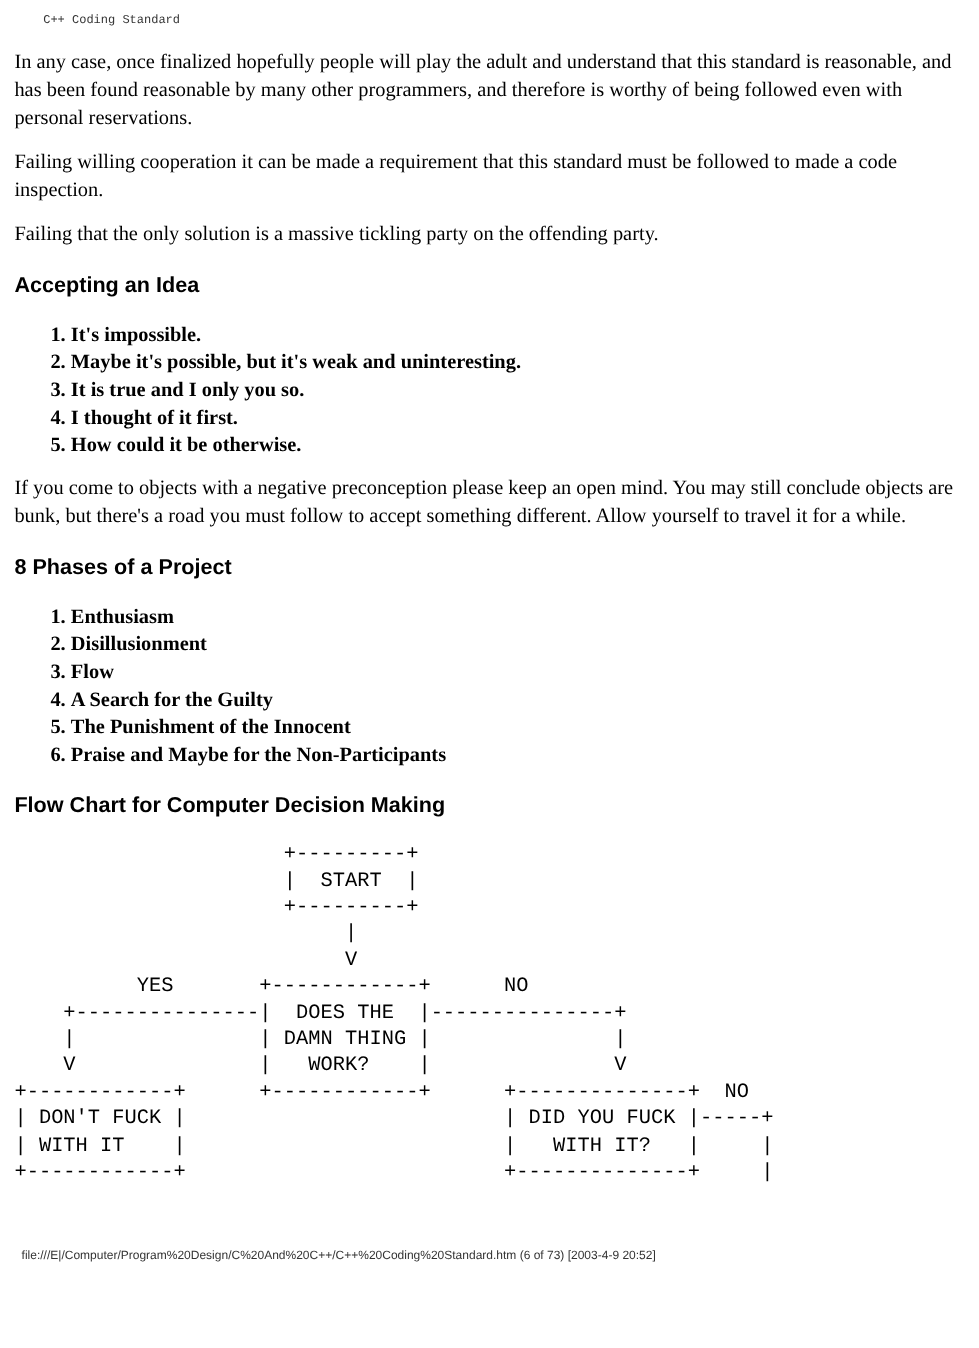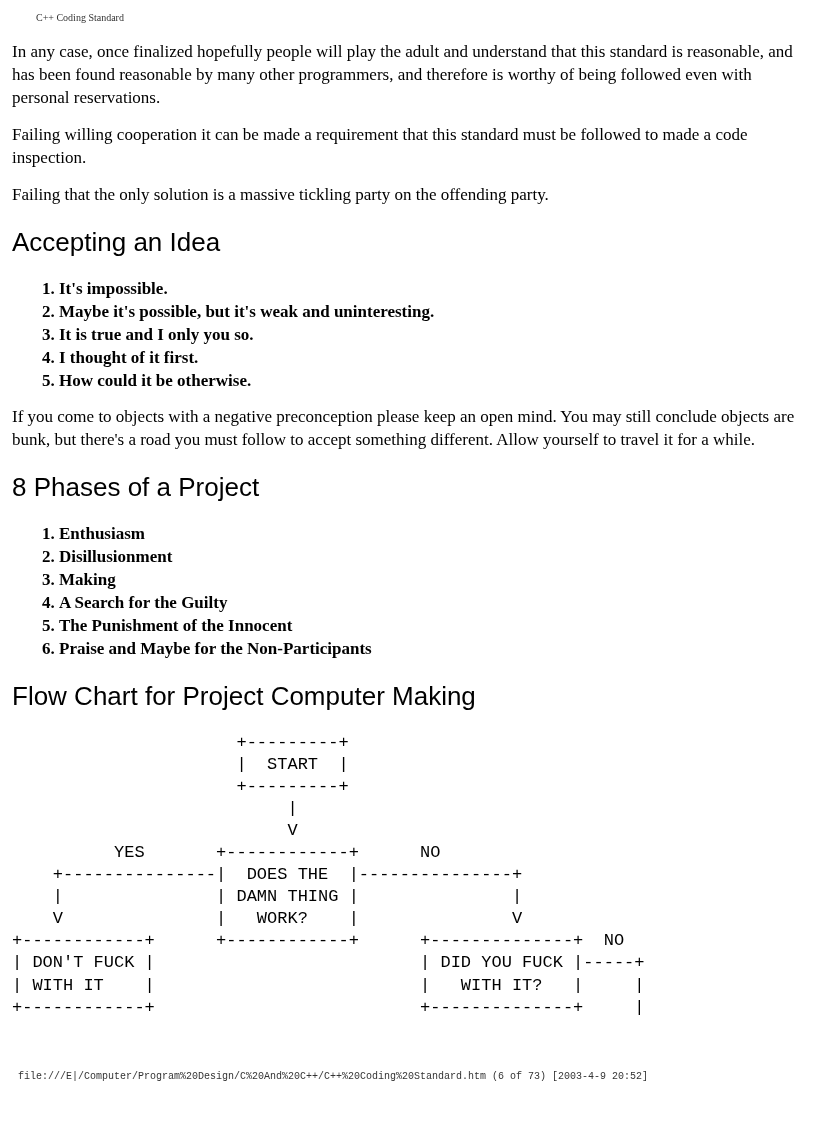--- a/index.html
+++ b/index.html
@@ -13,7 +13,7 @@
       box-sizing: border-box;
     }
     .header-text {
-      font-family: Liberation Serif, serif;
+      font-family: Liberation Mono, monospace;
       font-size: 10px;
       margin: 0 0 18px 24px;
       color: #333;

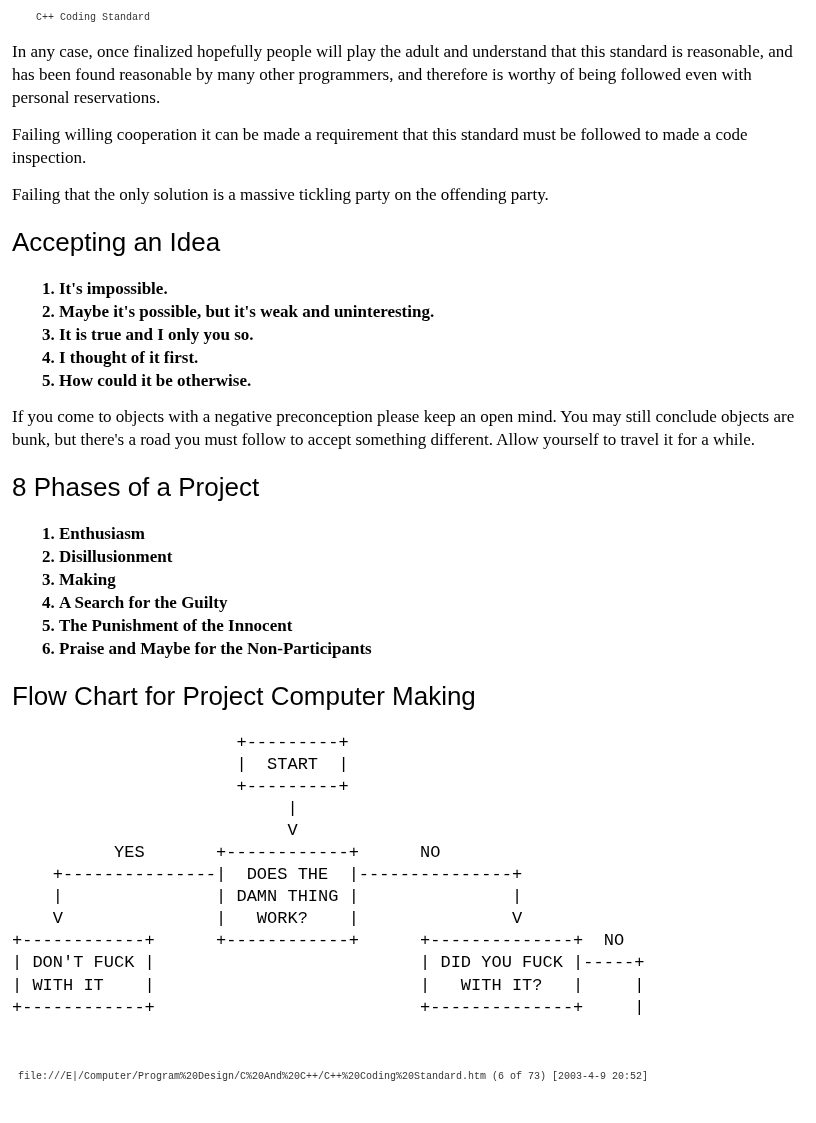--- a/index.html
+++ b/index.html
@@ -24,8 +24,8 @@
     }
     h2 {
       font-family: Arial, Helvetica, sans-serif;
-      font-size: 26px;
-      font-weight: normal;
+      font-size: 18px;
+      font-weight: bold;
       margin: 20px 0 20px 0;
     }
     ol {

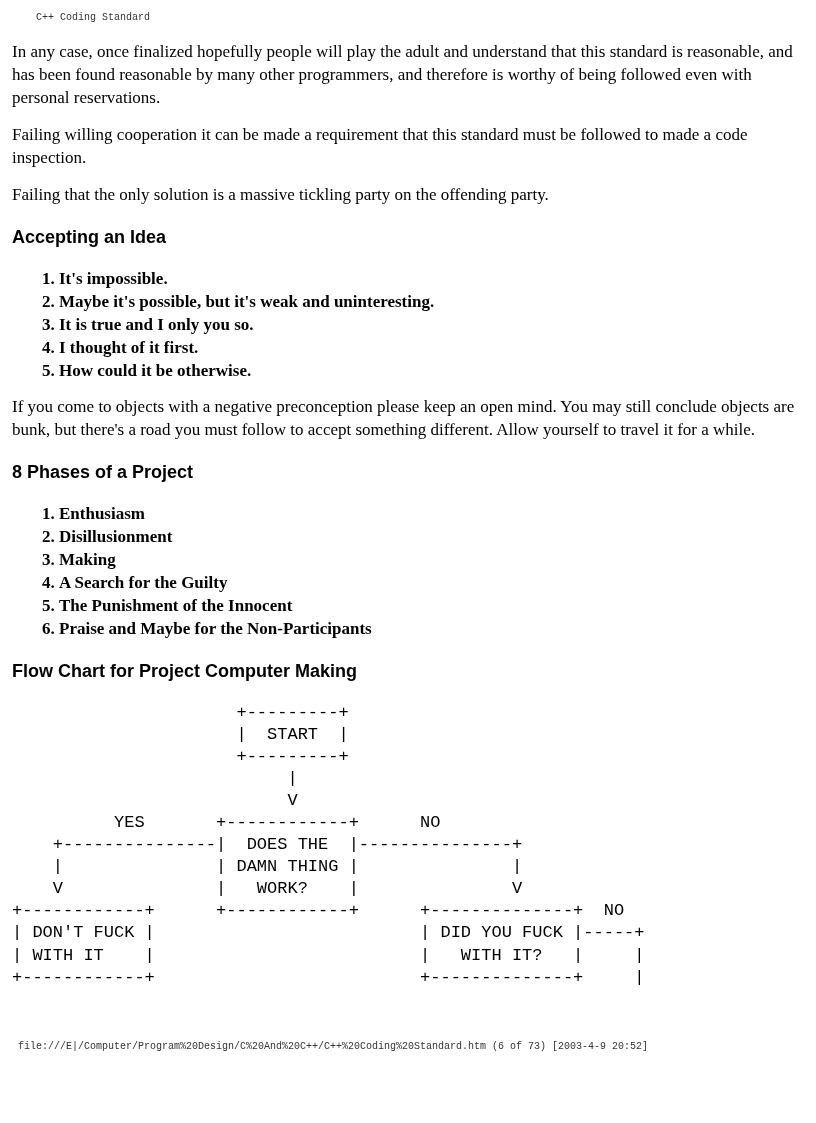--- a/index.html
+++ b/index.html
@@ -78,7 +78,7 @@
 <ol>
   <li>Enthusiasm</li>
   <li>Disillusionment</li>
-  <li>Making</li>
+  <li>Flow</li>
   <li>A Search for the Guilty</li>
   <li>The Punishment of the Innocent</li>
   <li>Praise and Maybe for the Non-Participants</li>

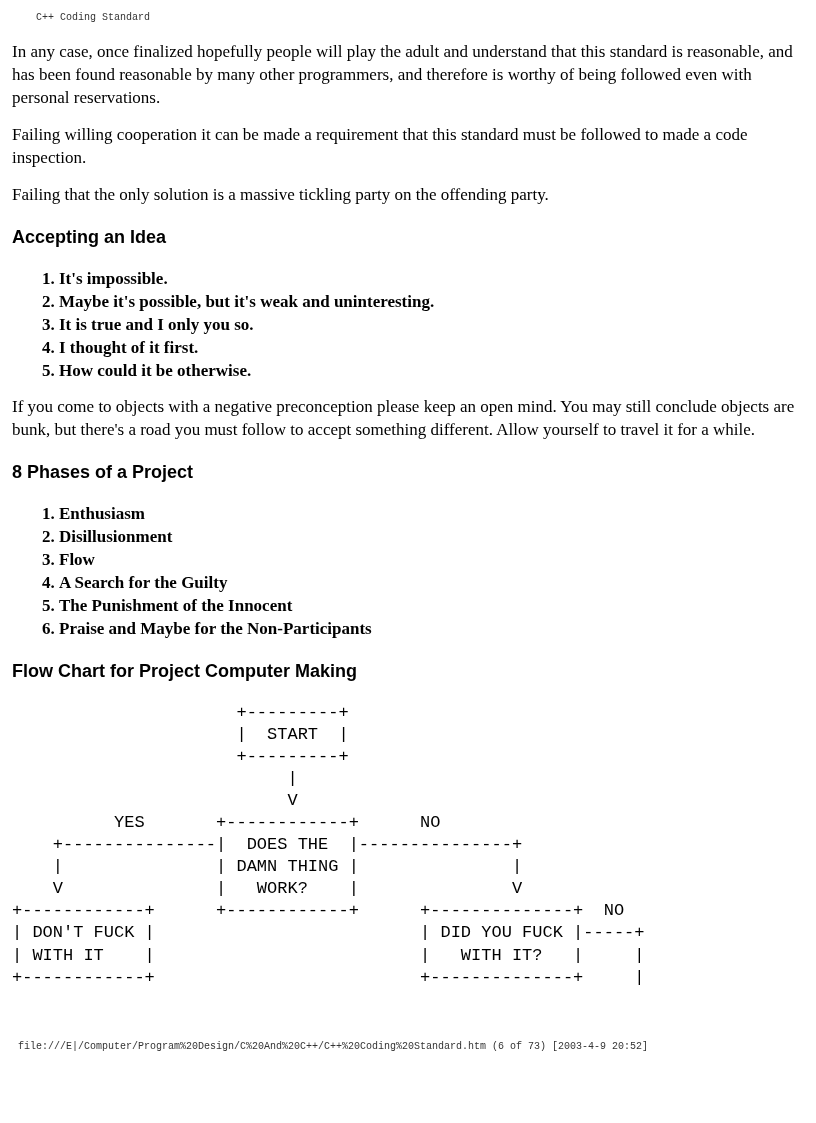--- a/index.html
+++ b/index.html
@@ -84,7 +84,7 @@
   <li>Praise and Maybe for the Non-Participants</li>
 </ol>
 
-<h2>Flow Chart for Project Computer Making</h2>
+<h2>Flow Chart for Computer Decision Making</h2>
 
 <pre>                      +---------+
                       |  START  |

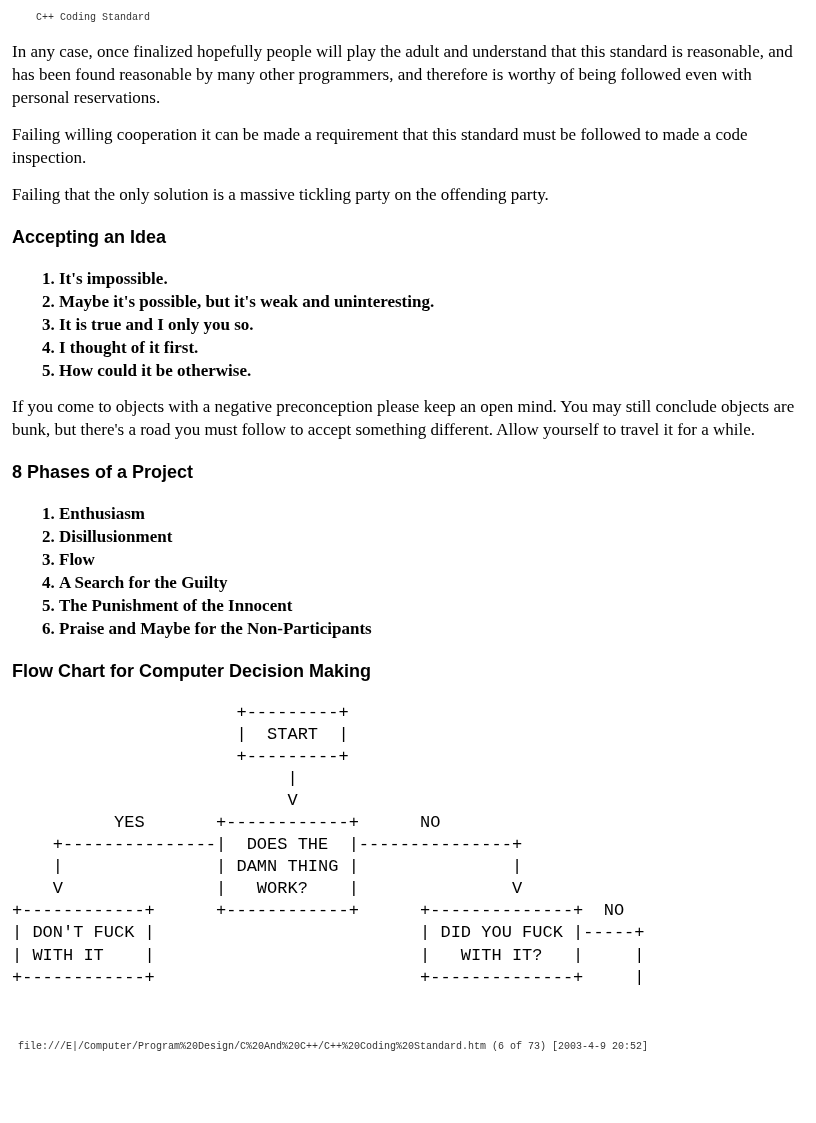--- a/index.html
+++ b/index.html
@@ -45,7 +45,7 @@
       line-height: 1.3;
     }
     .footer {
-      font-family: Liberation Mono, monospace;
+      font-family: Liberation Sans, sans-serif;
       font-size: 10px;
       margin-top: 52px;
       margin-left: 6px;

